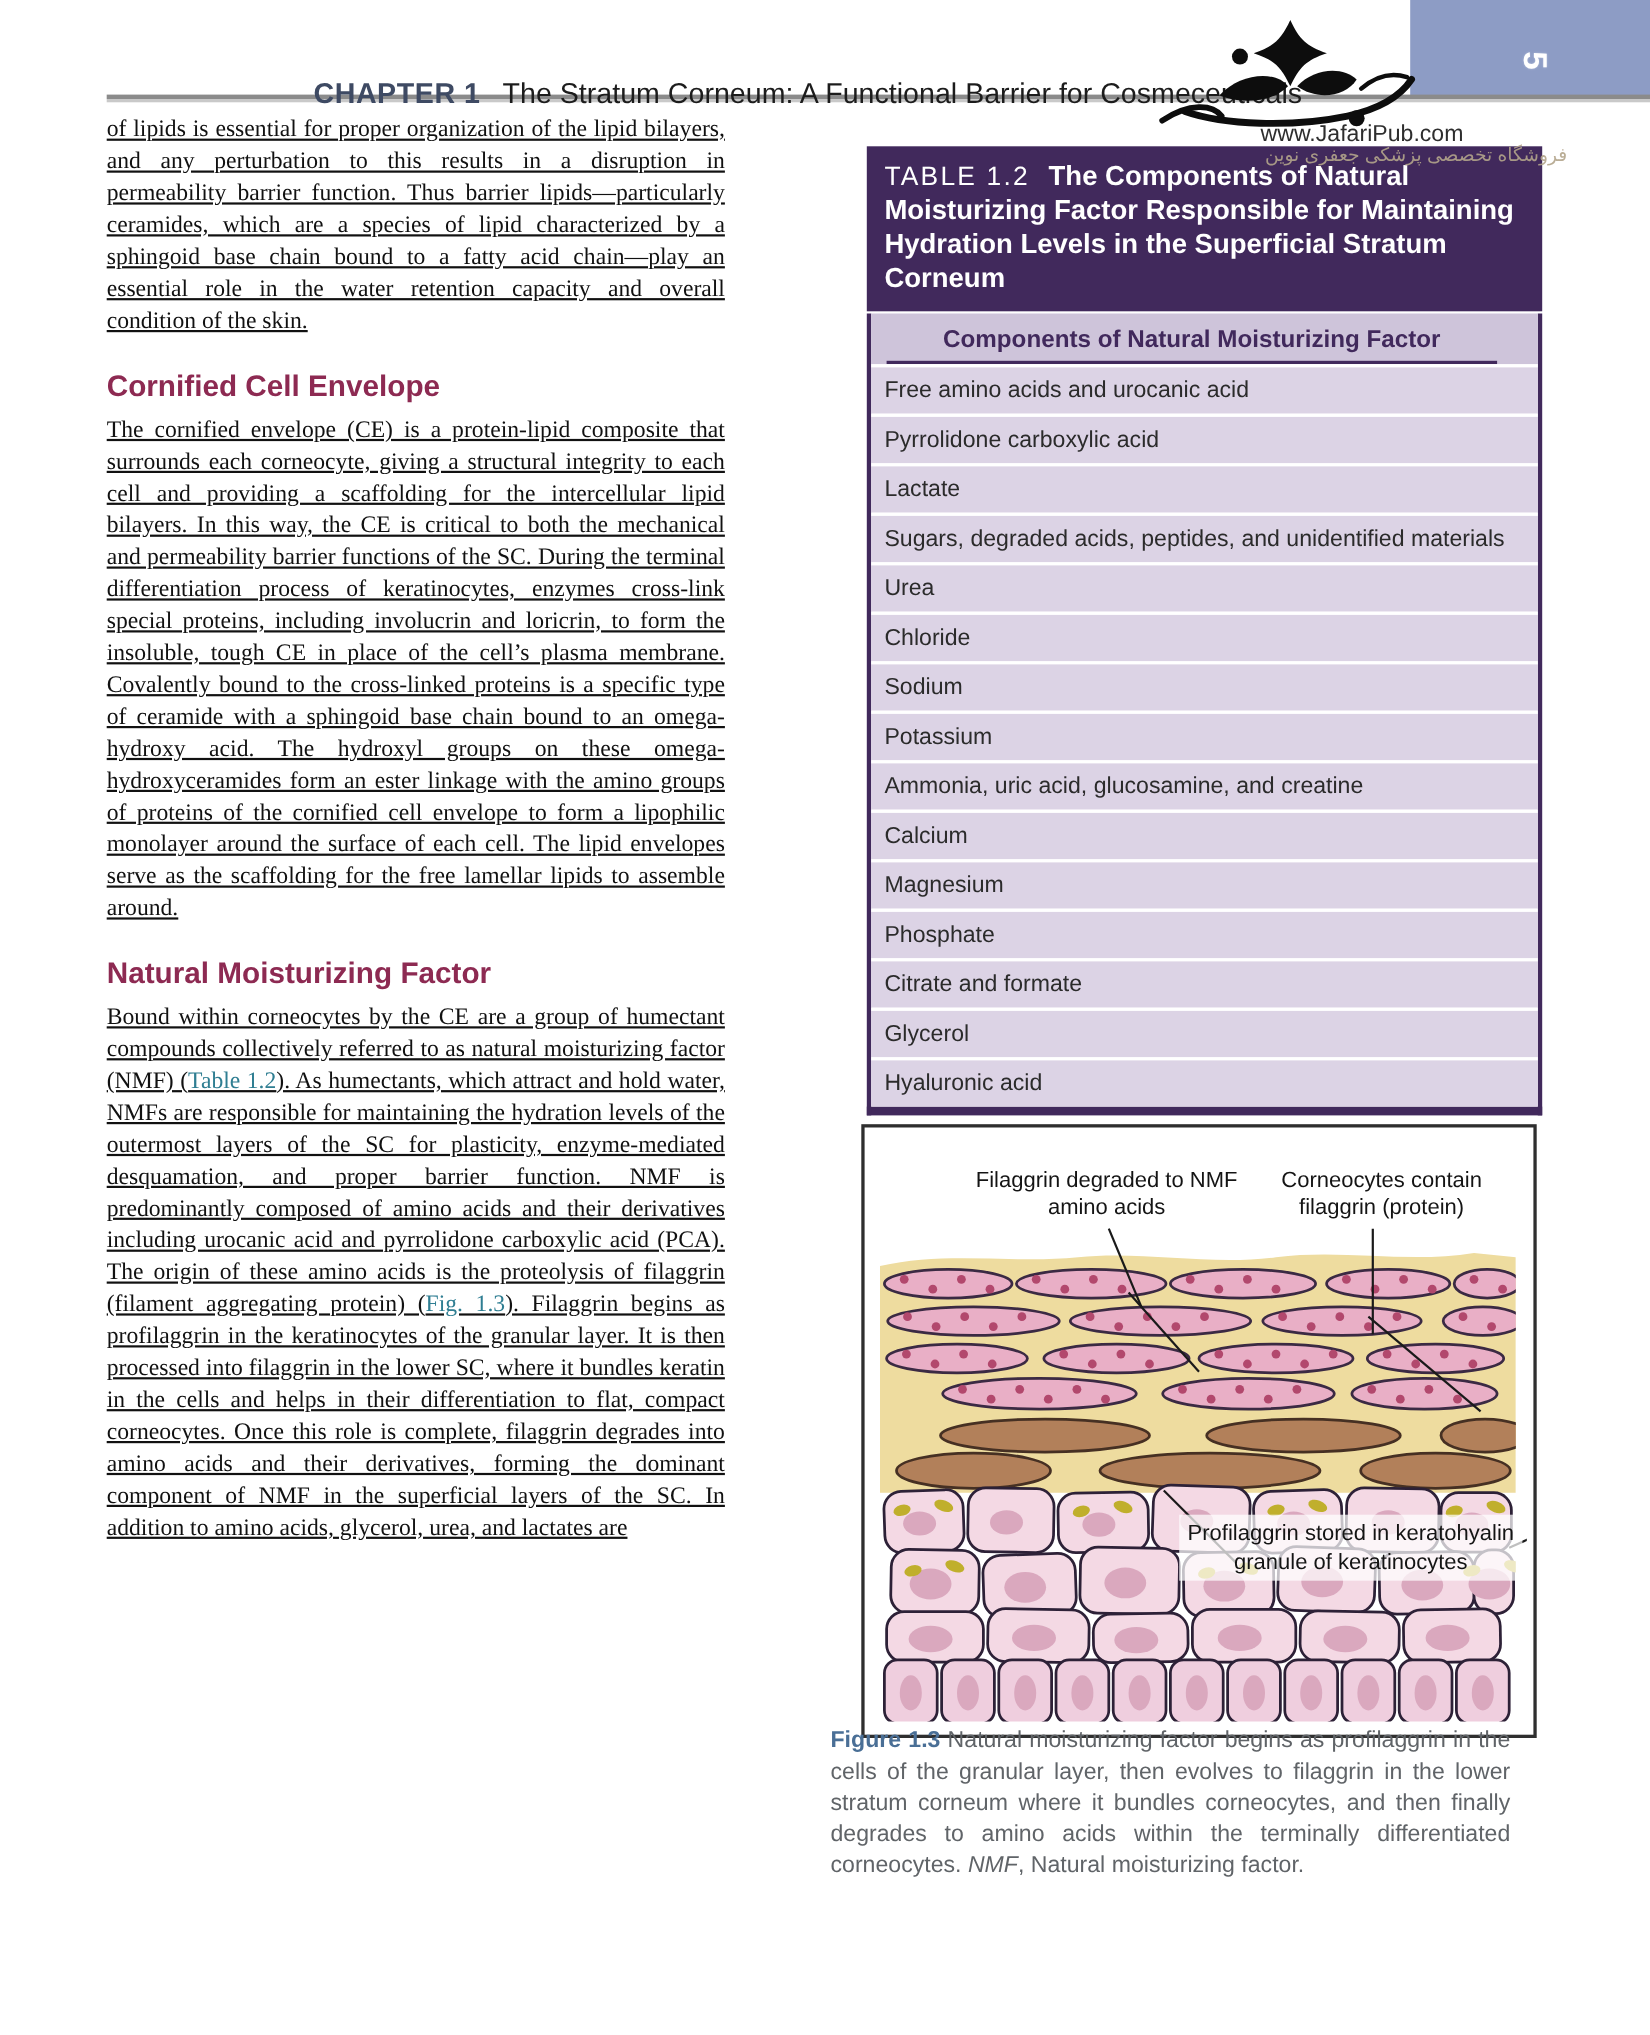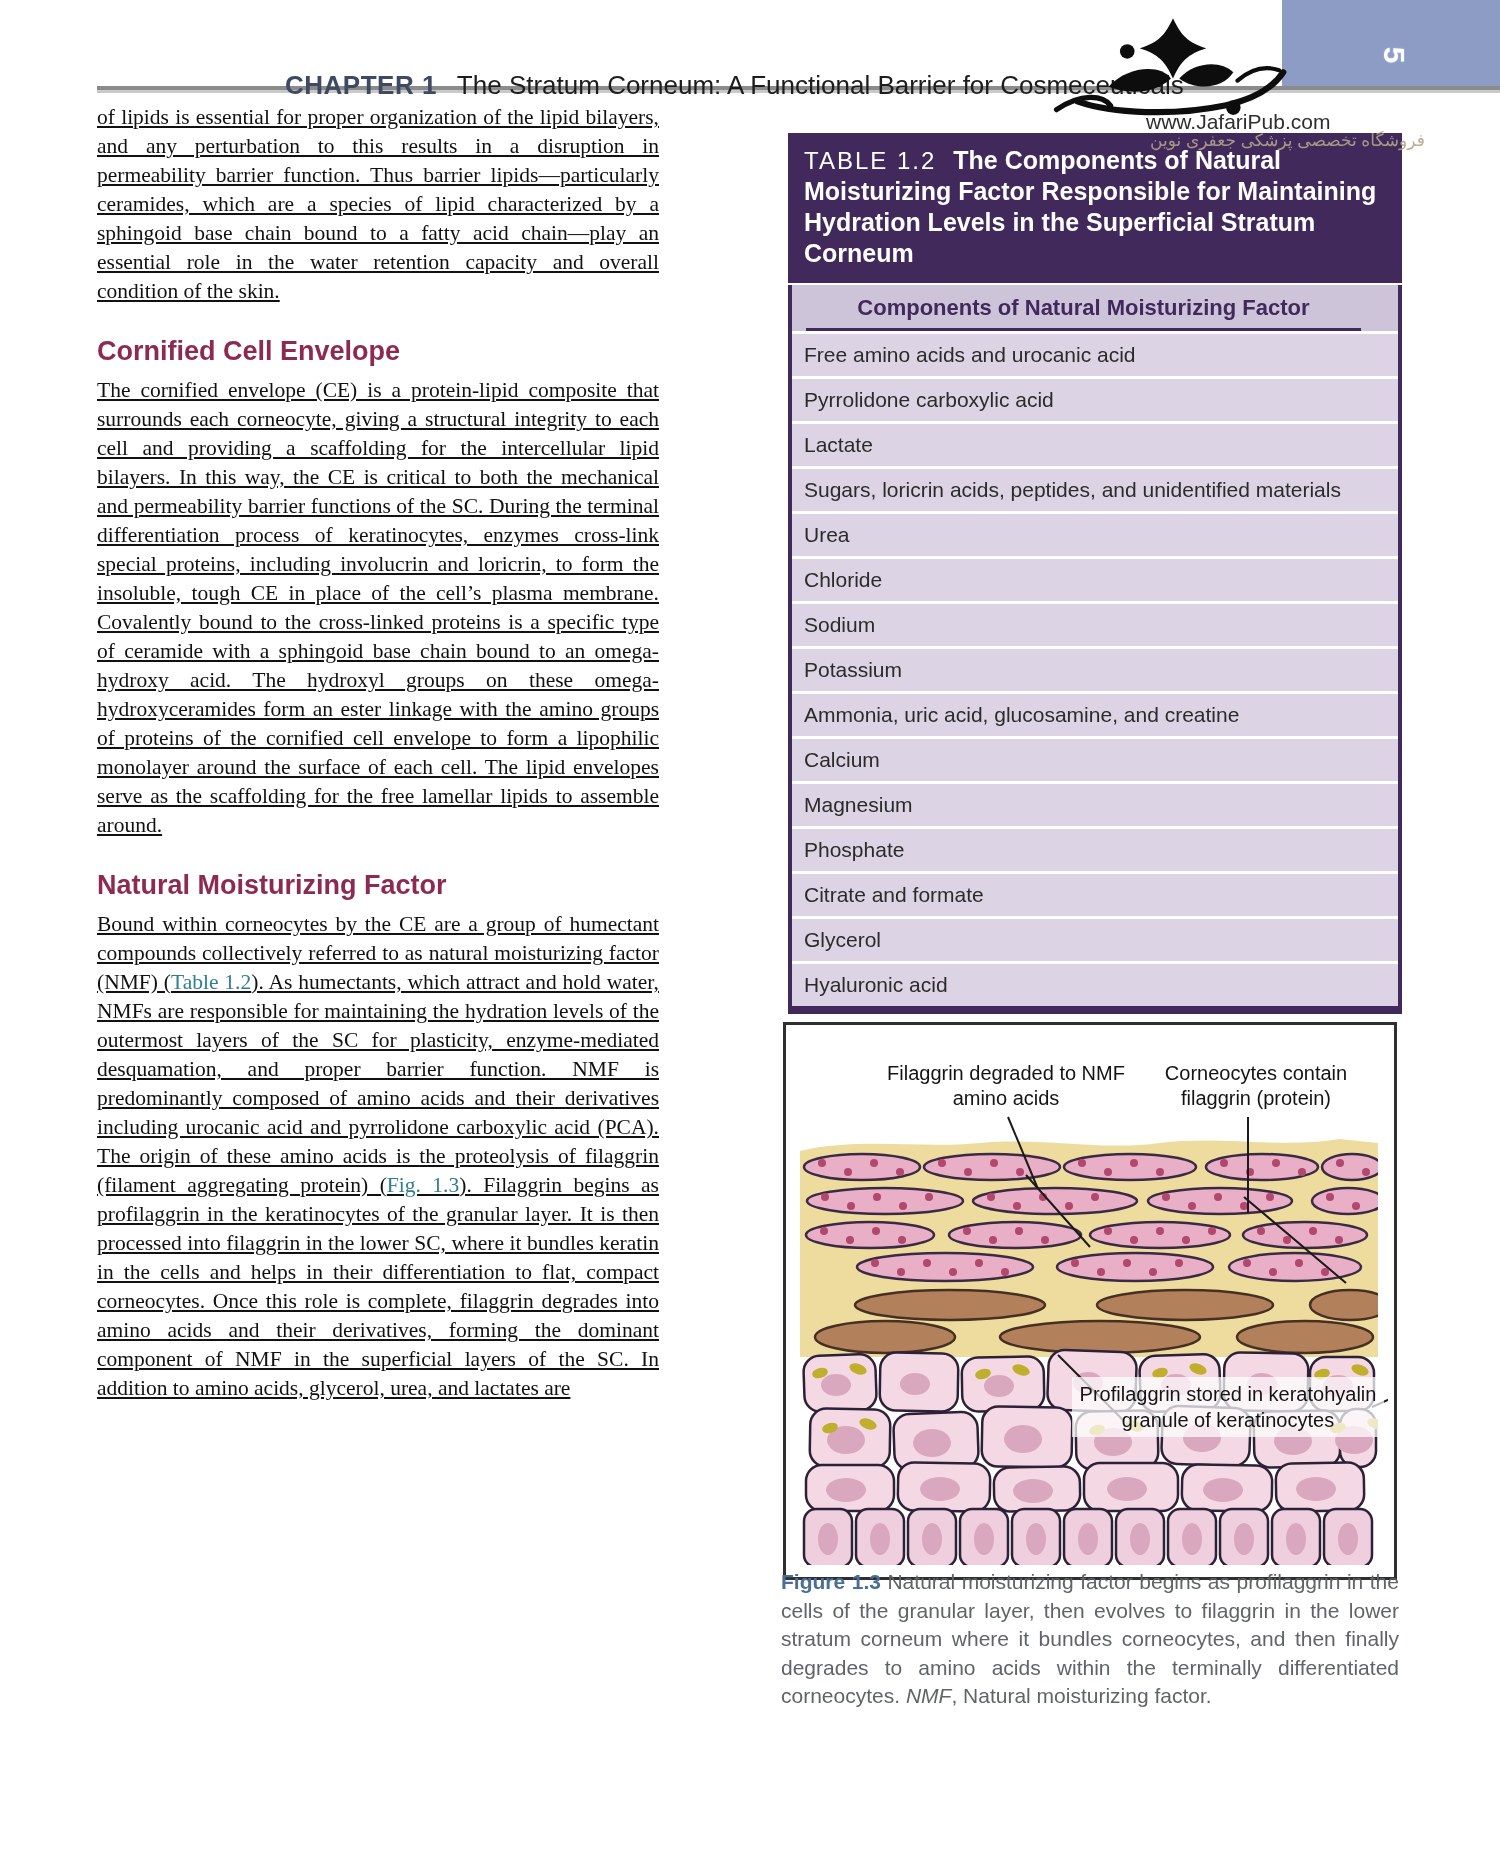--- a/index.html
+++ b/index.html
@@ -103,7 +103,7 @@
           <div class="t-row">Free amino acids and urocanic acid</div>
           <div class="t-row">Pyrrolidone carboxylic acid</div>
           <div class="t-row">Lactate</div>
-          <div class="t-row">Sugars, loricrin acids, peptides, and unidentified materials</div>
+          <div class="t-row">Sugars, degraded acids, peptides, and unidentified materials</div>
           <div class="t-row">Urea</div>
           <div class="t-row">Chloride</div>
           <div class="t-row">Sodium</div>

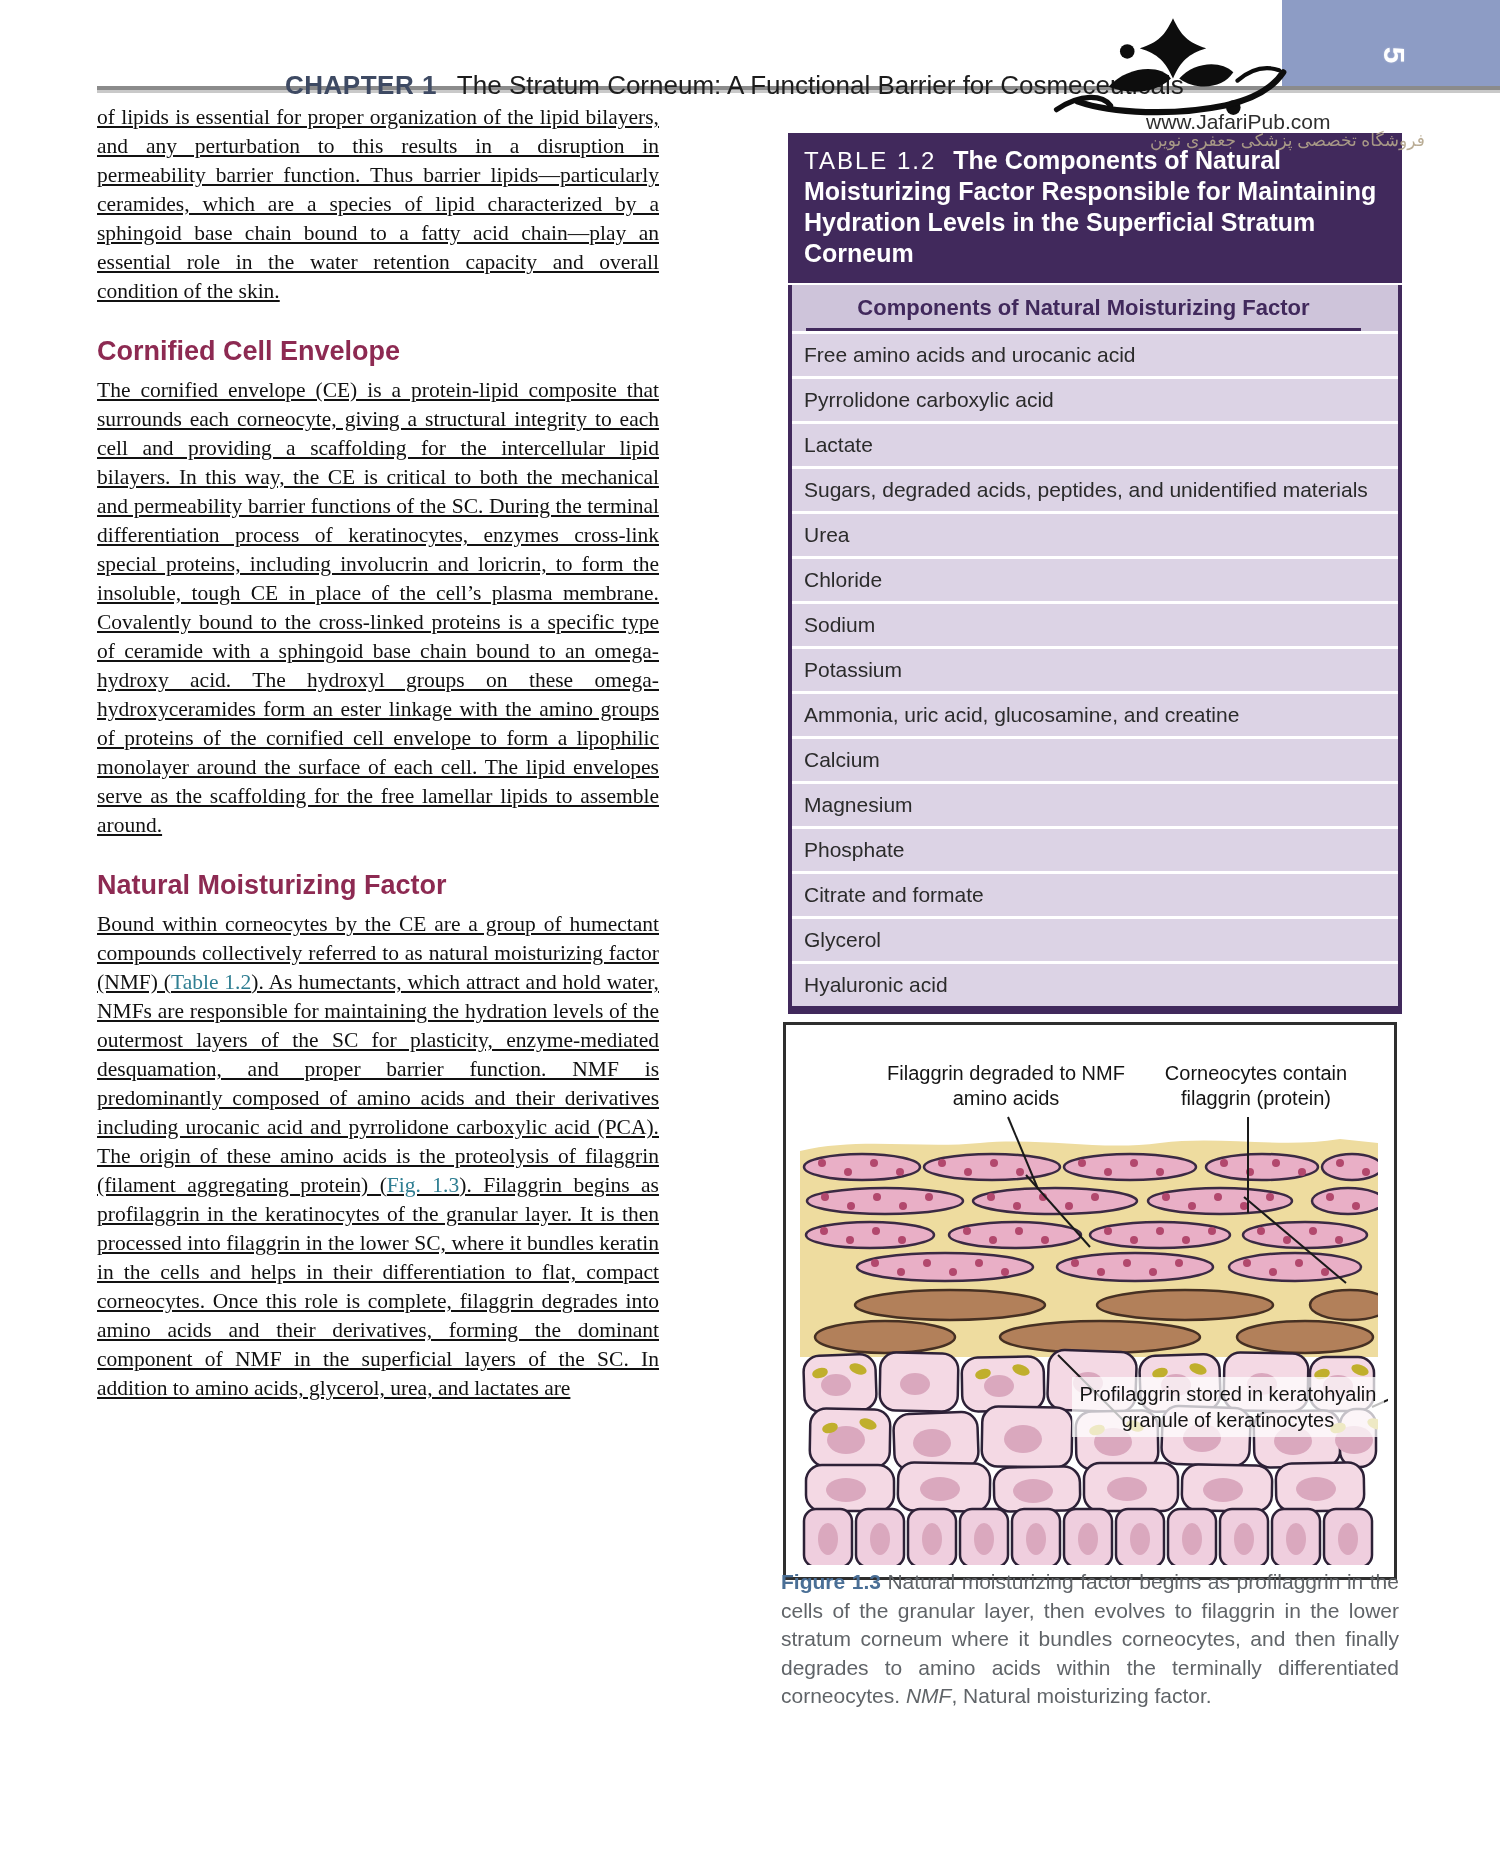--- a/index.html
+++ b/index.html
@@ -51,7 +51,7 @@
                border-radius:0;padding:4px 0;line-height:26px;}
   .skin-svg{position:absolute;left:14px;top:84px;z-index:1;}
   .ptr-svg{position:absolute;left:0;top:0;z-index:3;}
-  .fig-caption{position:absolute;left:781px;top:1568px;width:618px;font-size:21px;line-height:28.5px;
+  .fig-caption{position:absolute;left:755px;top:1568px;width:618px;font-size:21px;line-height:28.5px;
                color:#606468;text-align:justify;z-index:2;}
   .fig-cap-label{font-weight:bold;color:#4a6f96;}
   .fig-cap-nmf{font-style:italic;}

